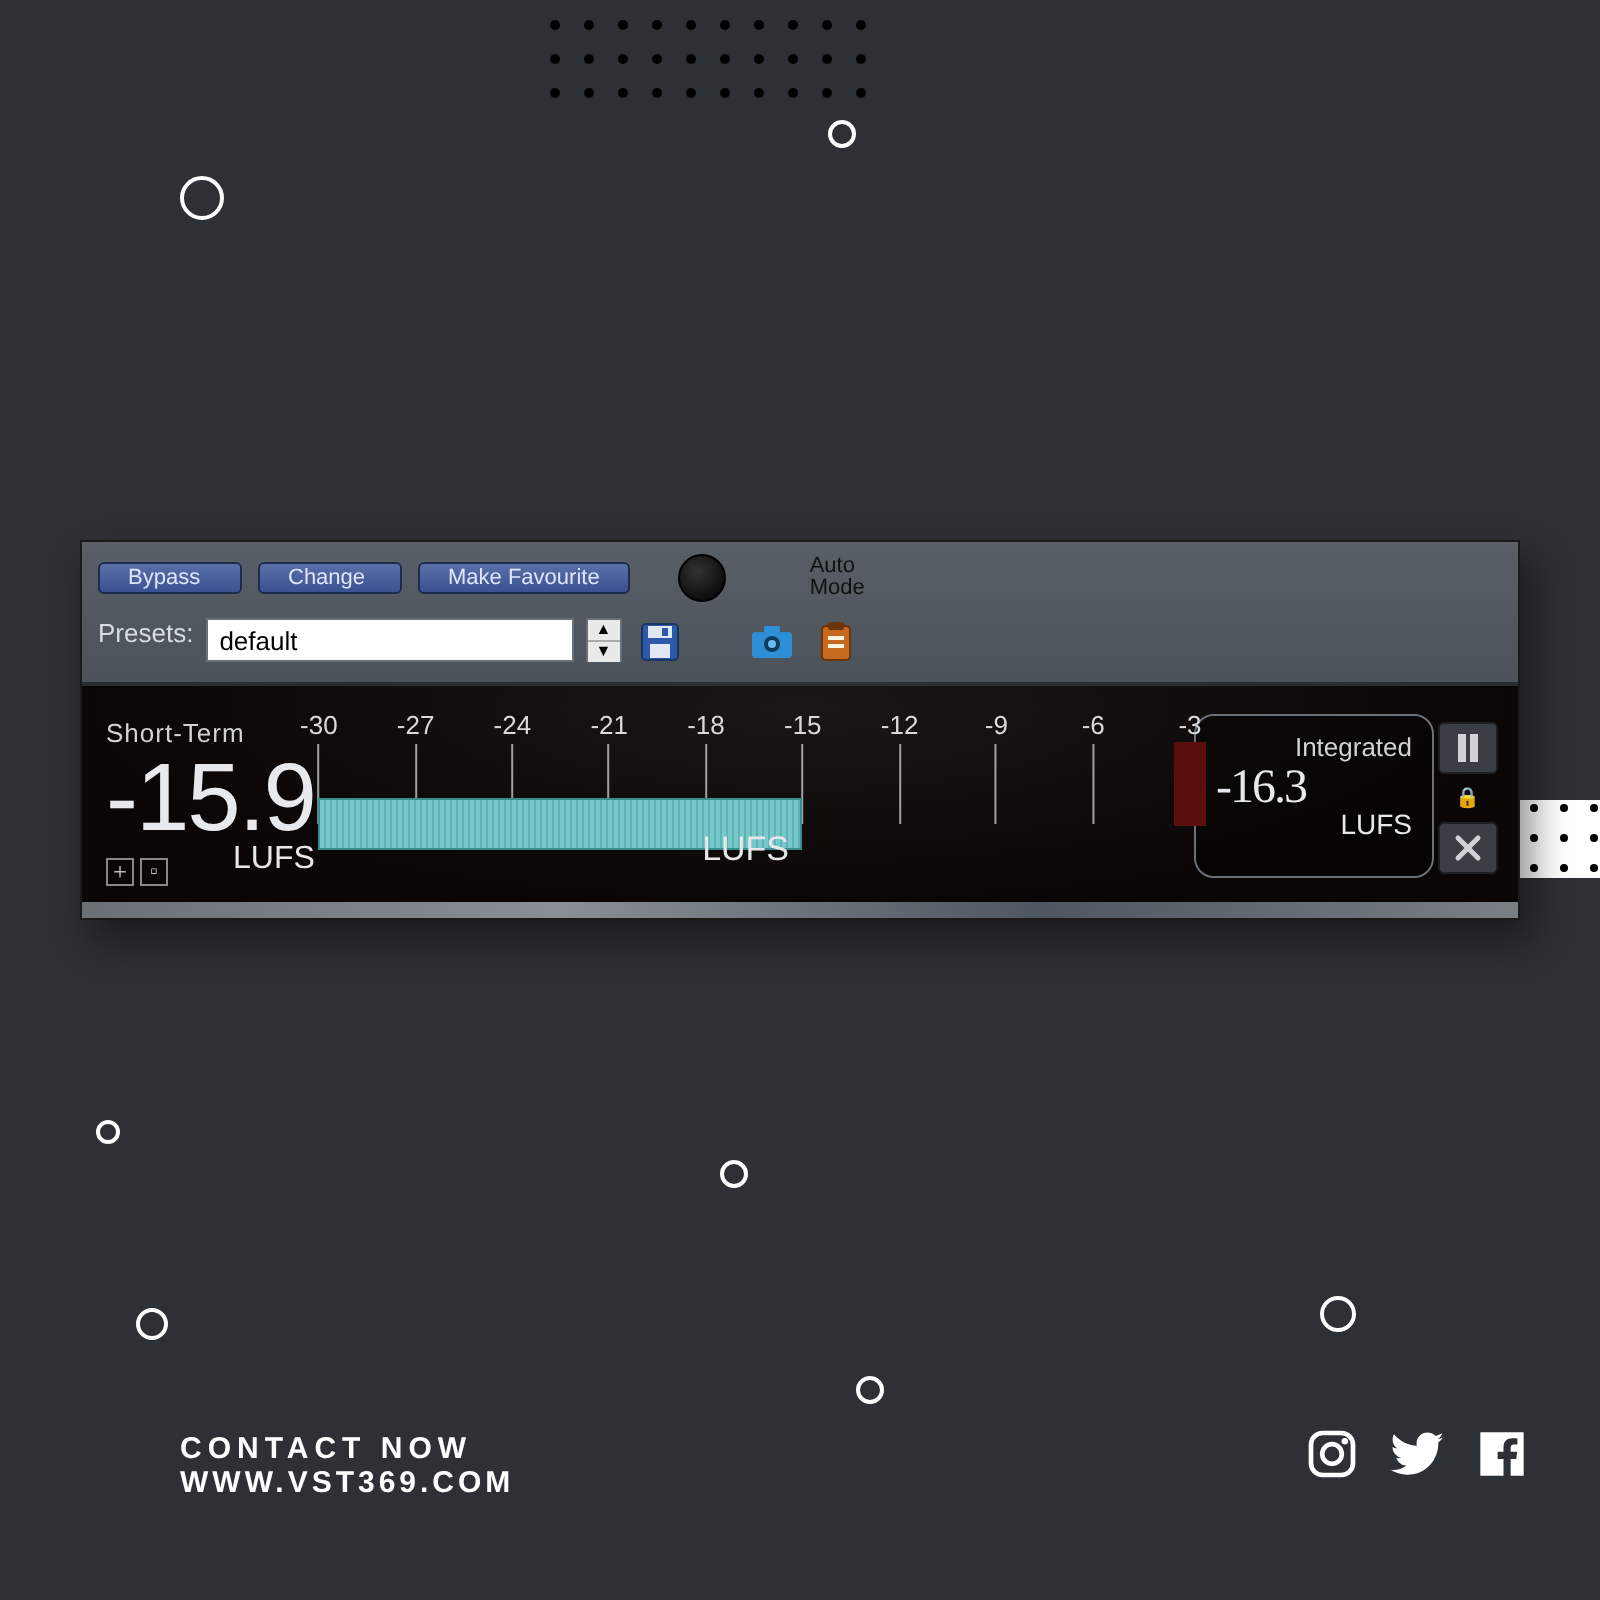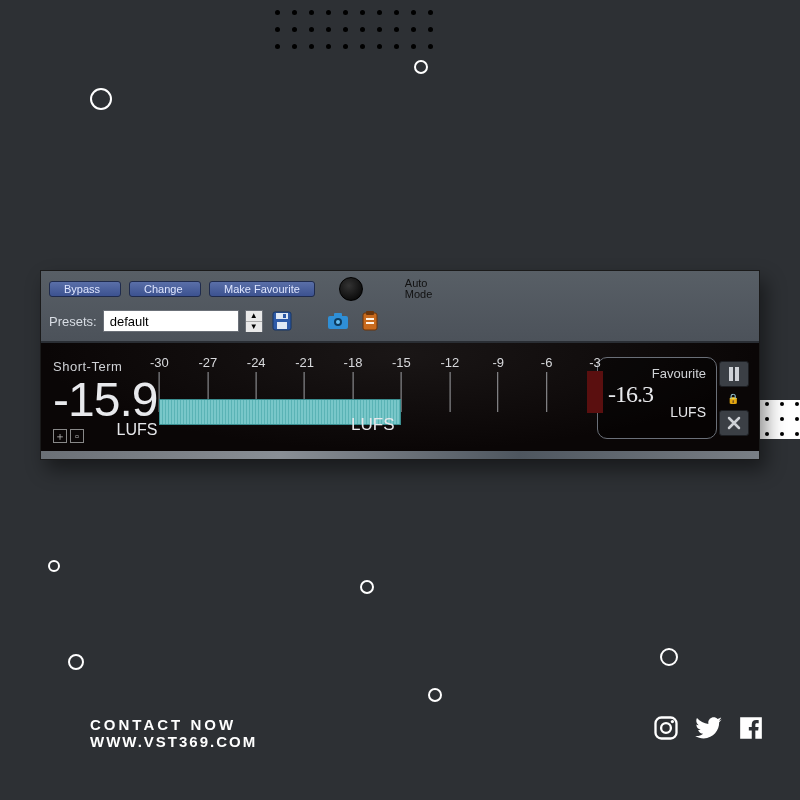--- a/index.html
+++ b/index.html
@@ -62,7 +62,7 @@
     border:1px solid #000;
   }
   .auto-label { color:#111; font-size:11px; line-height:11px;margin-left:36px; }
-  .preset-row { display:flex; align-items:center; gap:6px; margin-top:8px; }
+  .preset-row { display:flex; gap:6px; margin-top:8px; }
   .preset-label { color:#d8dde4; font-size:13px; }
   .preset-field {
     background:#fff;

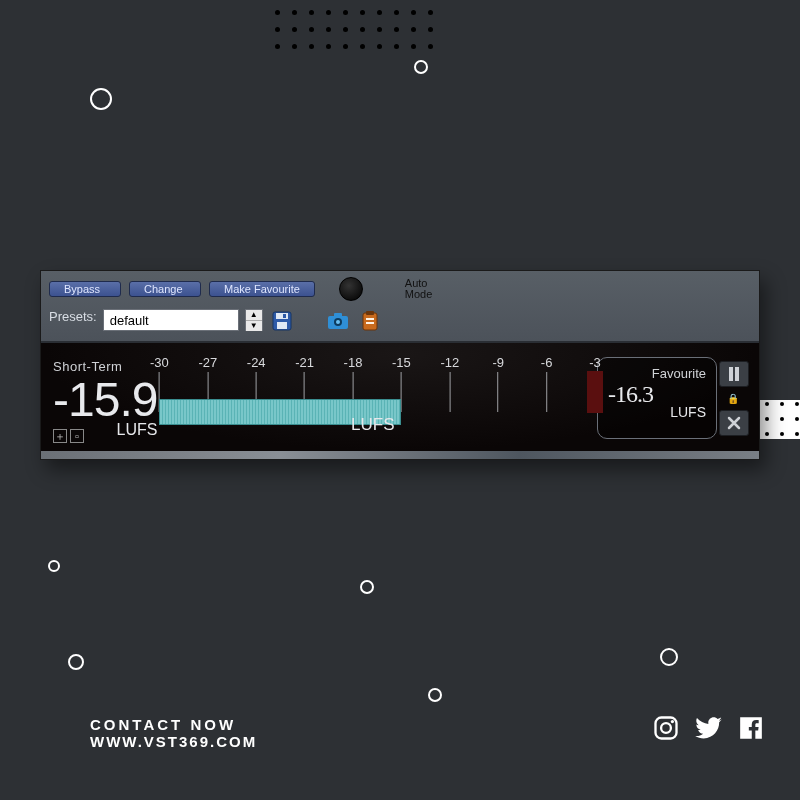--- a/index.html
+++ b/index.html
@@ -66,7 +66,7 @@
   .preset-label { color:#d8dde4; font-size:13px; }
   .preset-field {
     background:#fff;
-    width:136px; height:22px;
+    width:184px; height:22px;
     font-size:13px;
     padding:2px 6px;
     border:1px solid #6b7078;

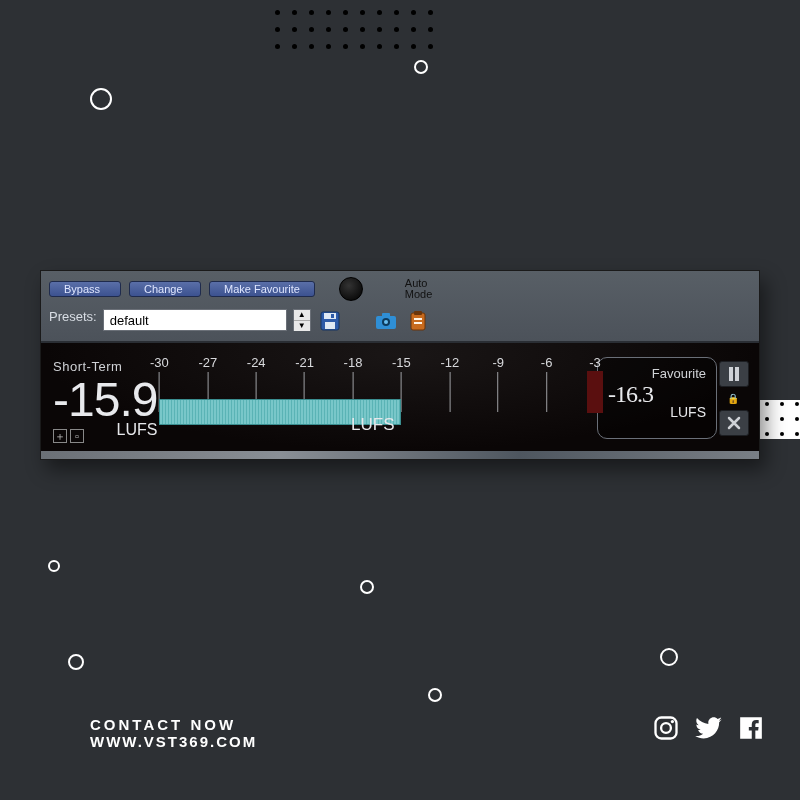--- a/index.html
+++ b/index.html
@@ -368,7 +368,7 @@
     </div>
 
     <div class="integrated">
-      <div class="int-label">Favourite</div>
+      <div class="int-label">Integrated</div>
       <div class="int-value">-16.3</div>
       <div class="int-lufs">LUFS</div>
     </div>

